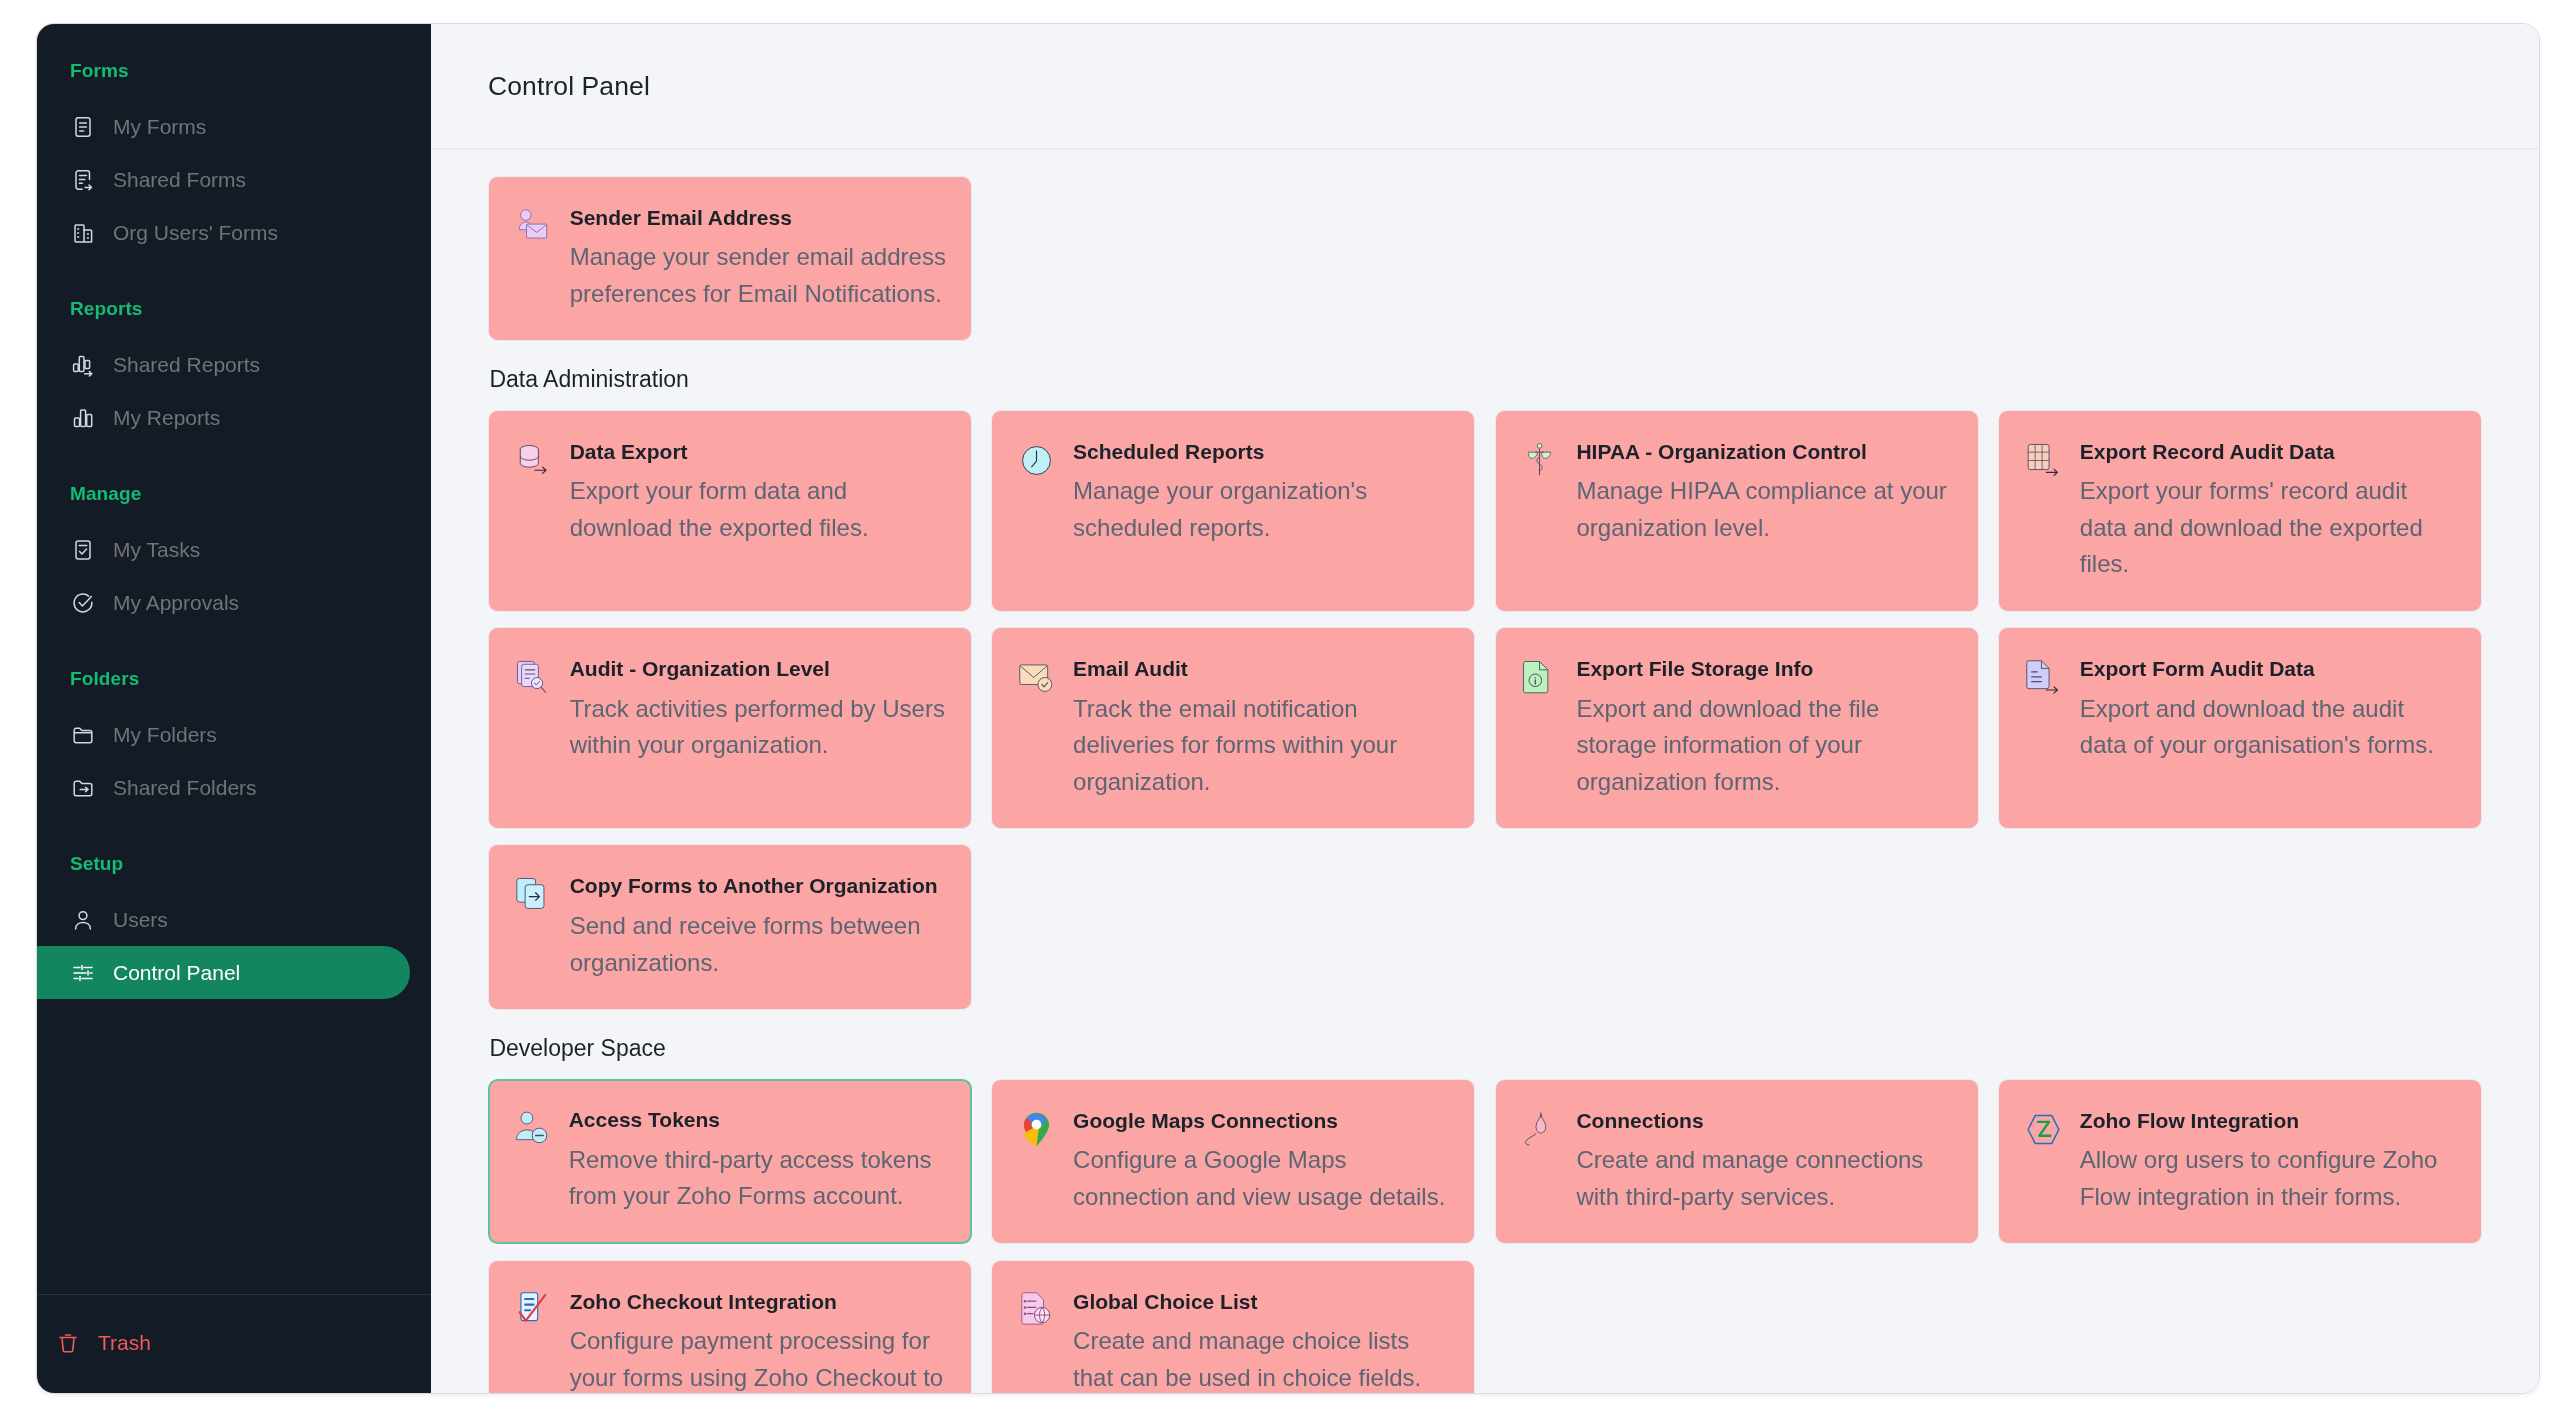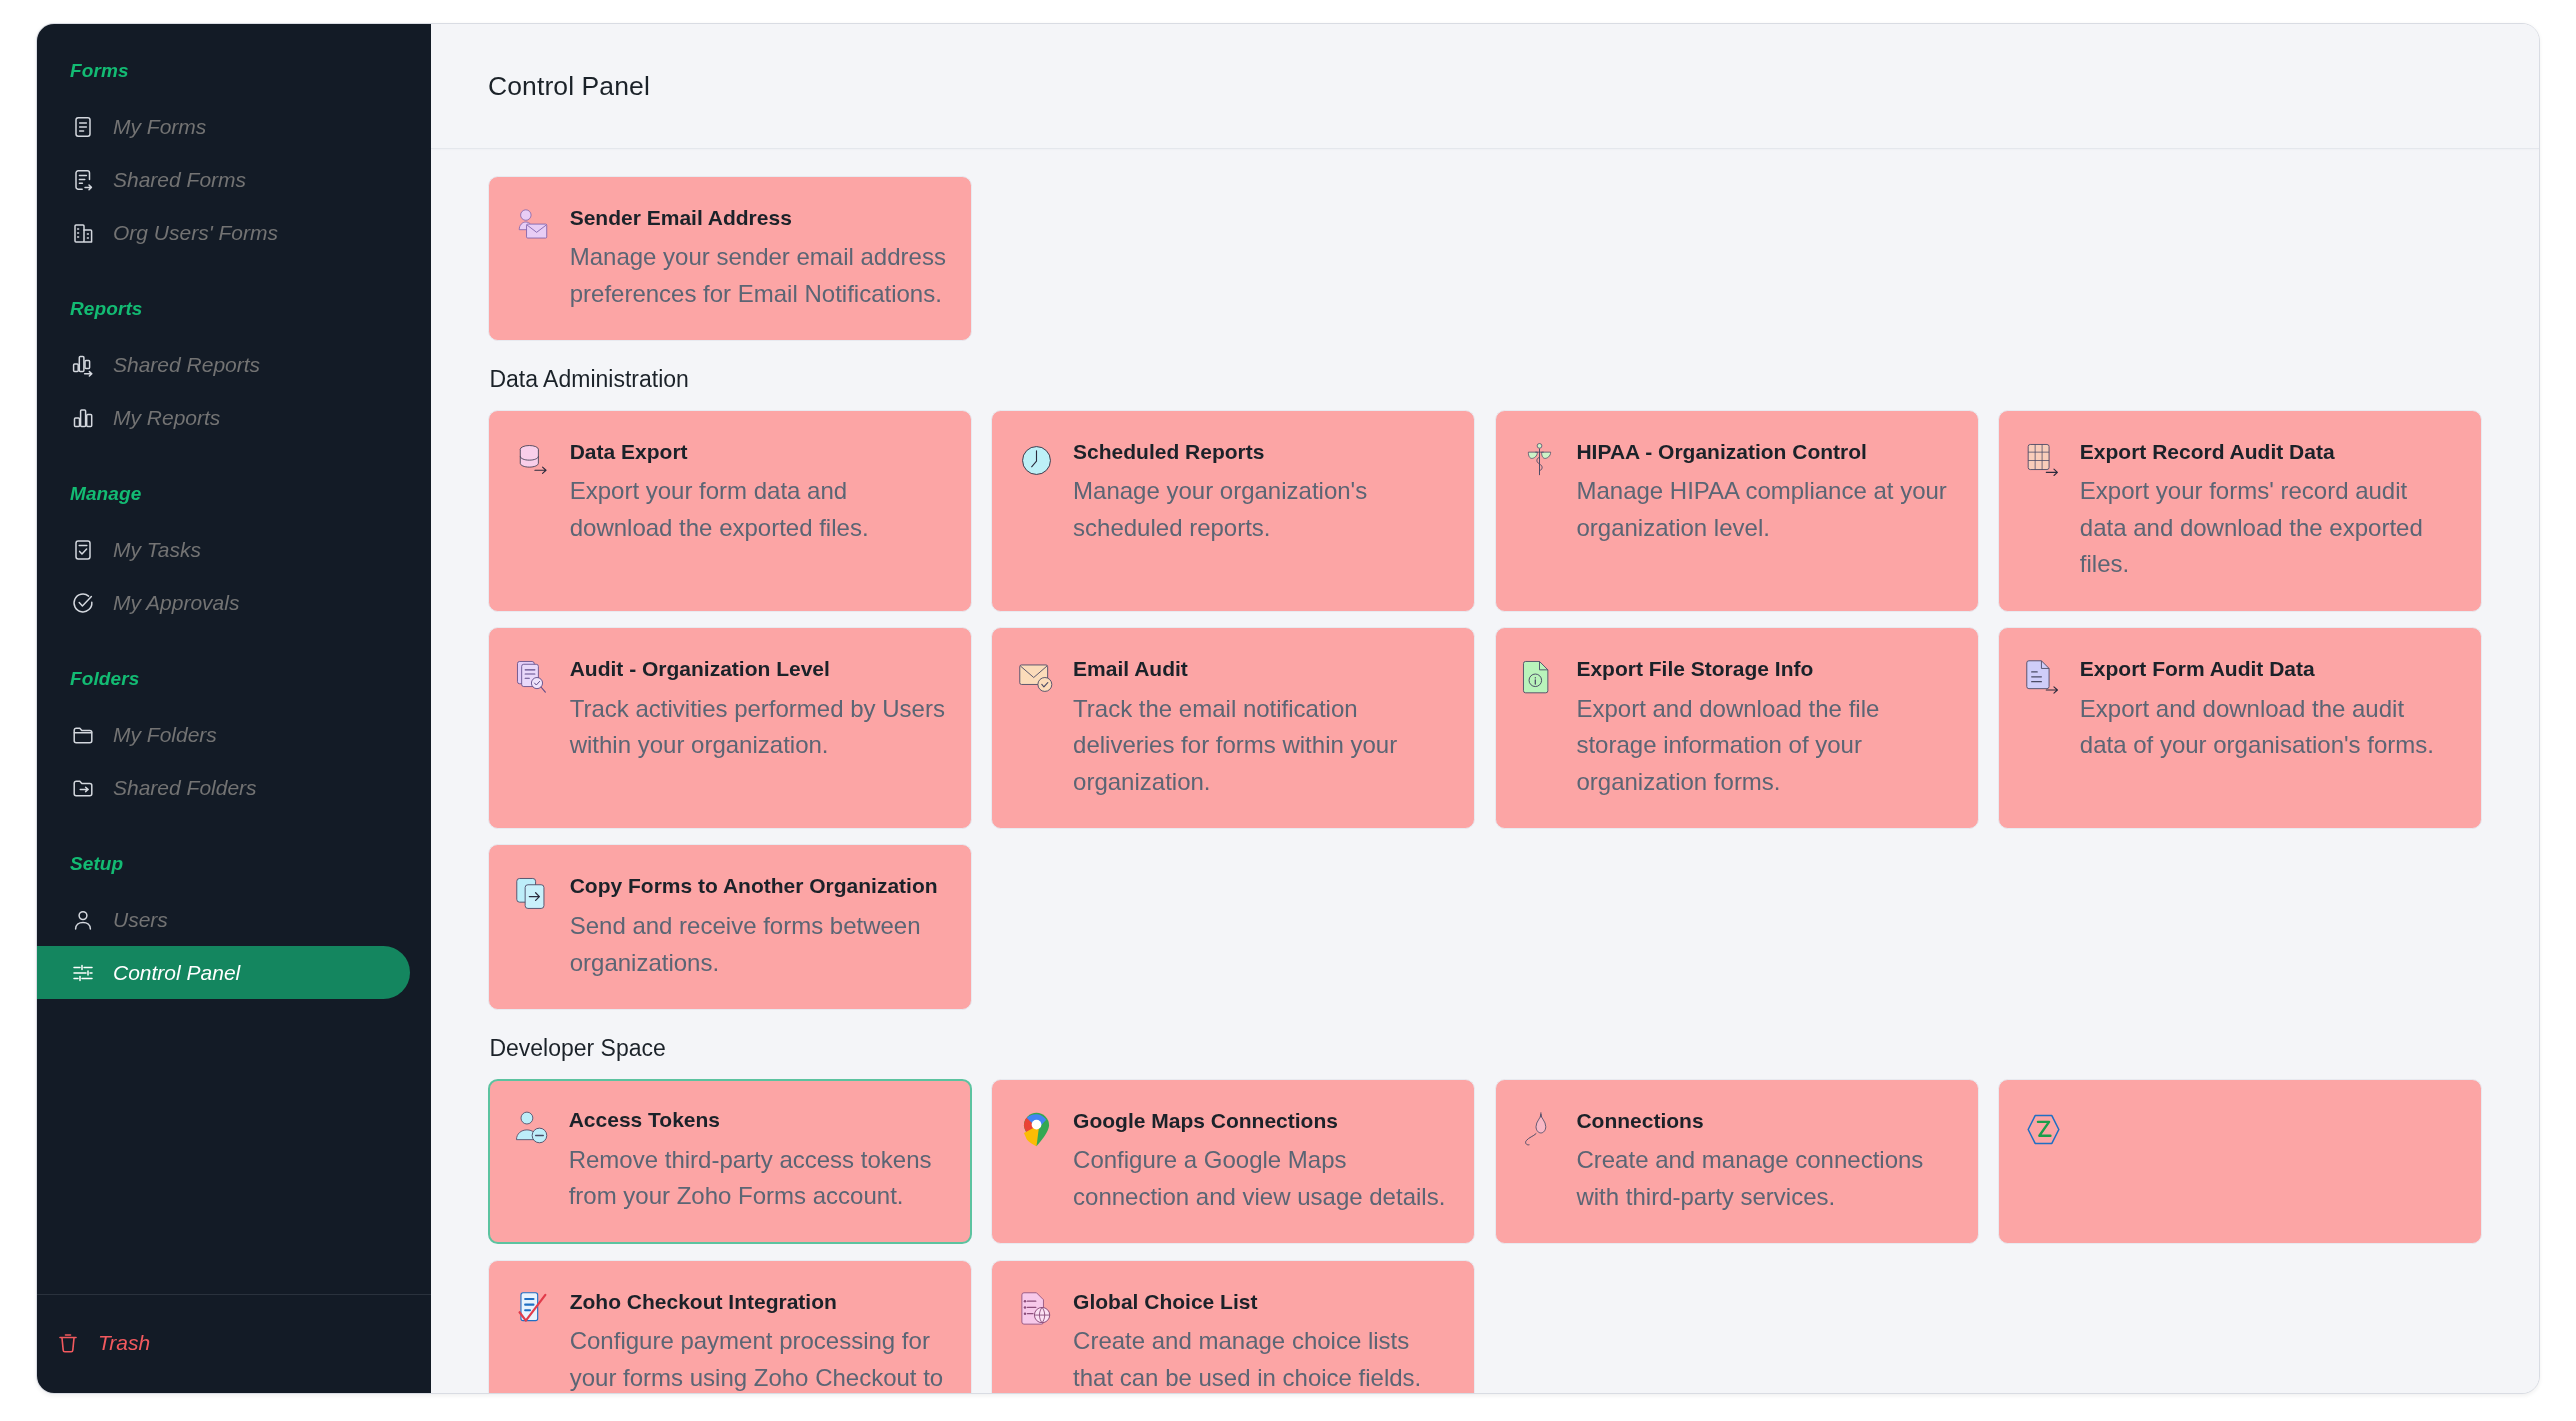--- a/index.html
+++ b/index.html
@@ -30,7 +30,6 @@
     display: flex;
     flex-direction: column;
     position: relative;
-    font-style: italic;
   }
   .sidebar-scroll {
     flex: 1 1 auto;

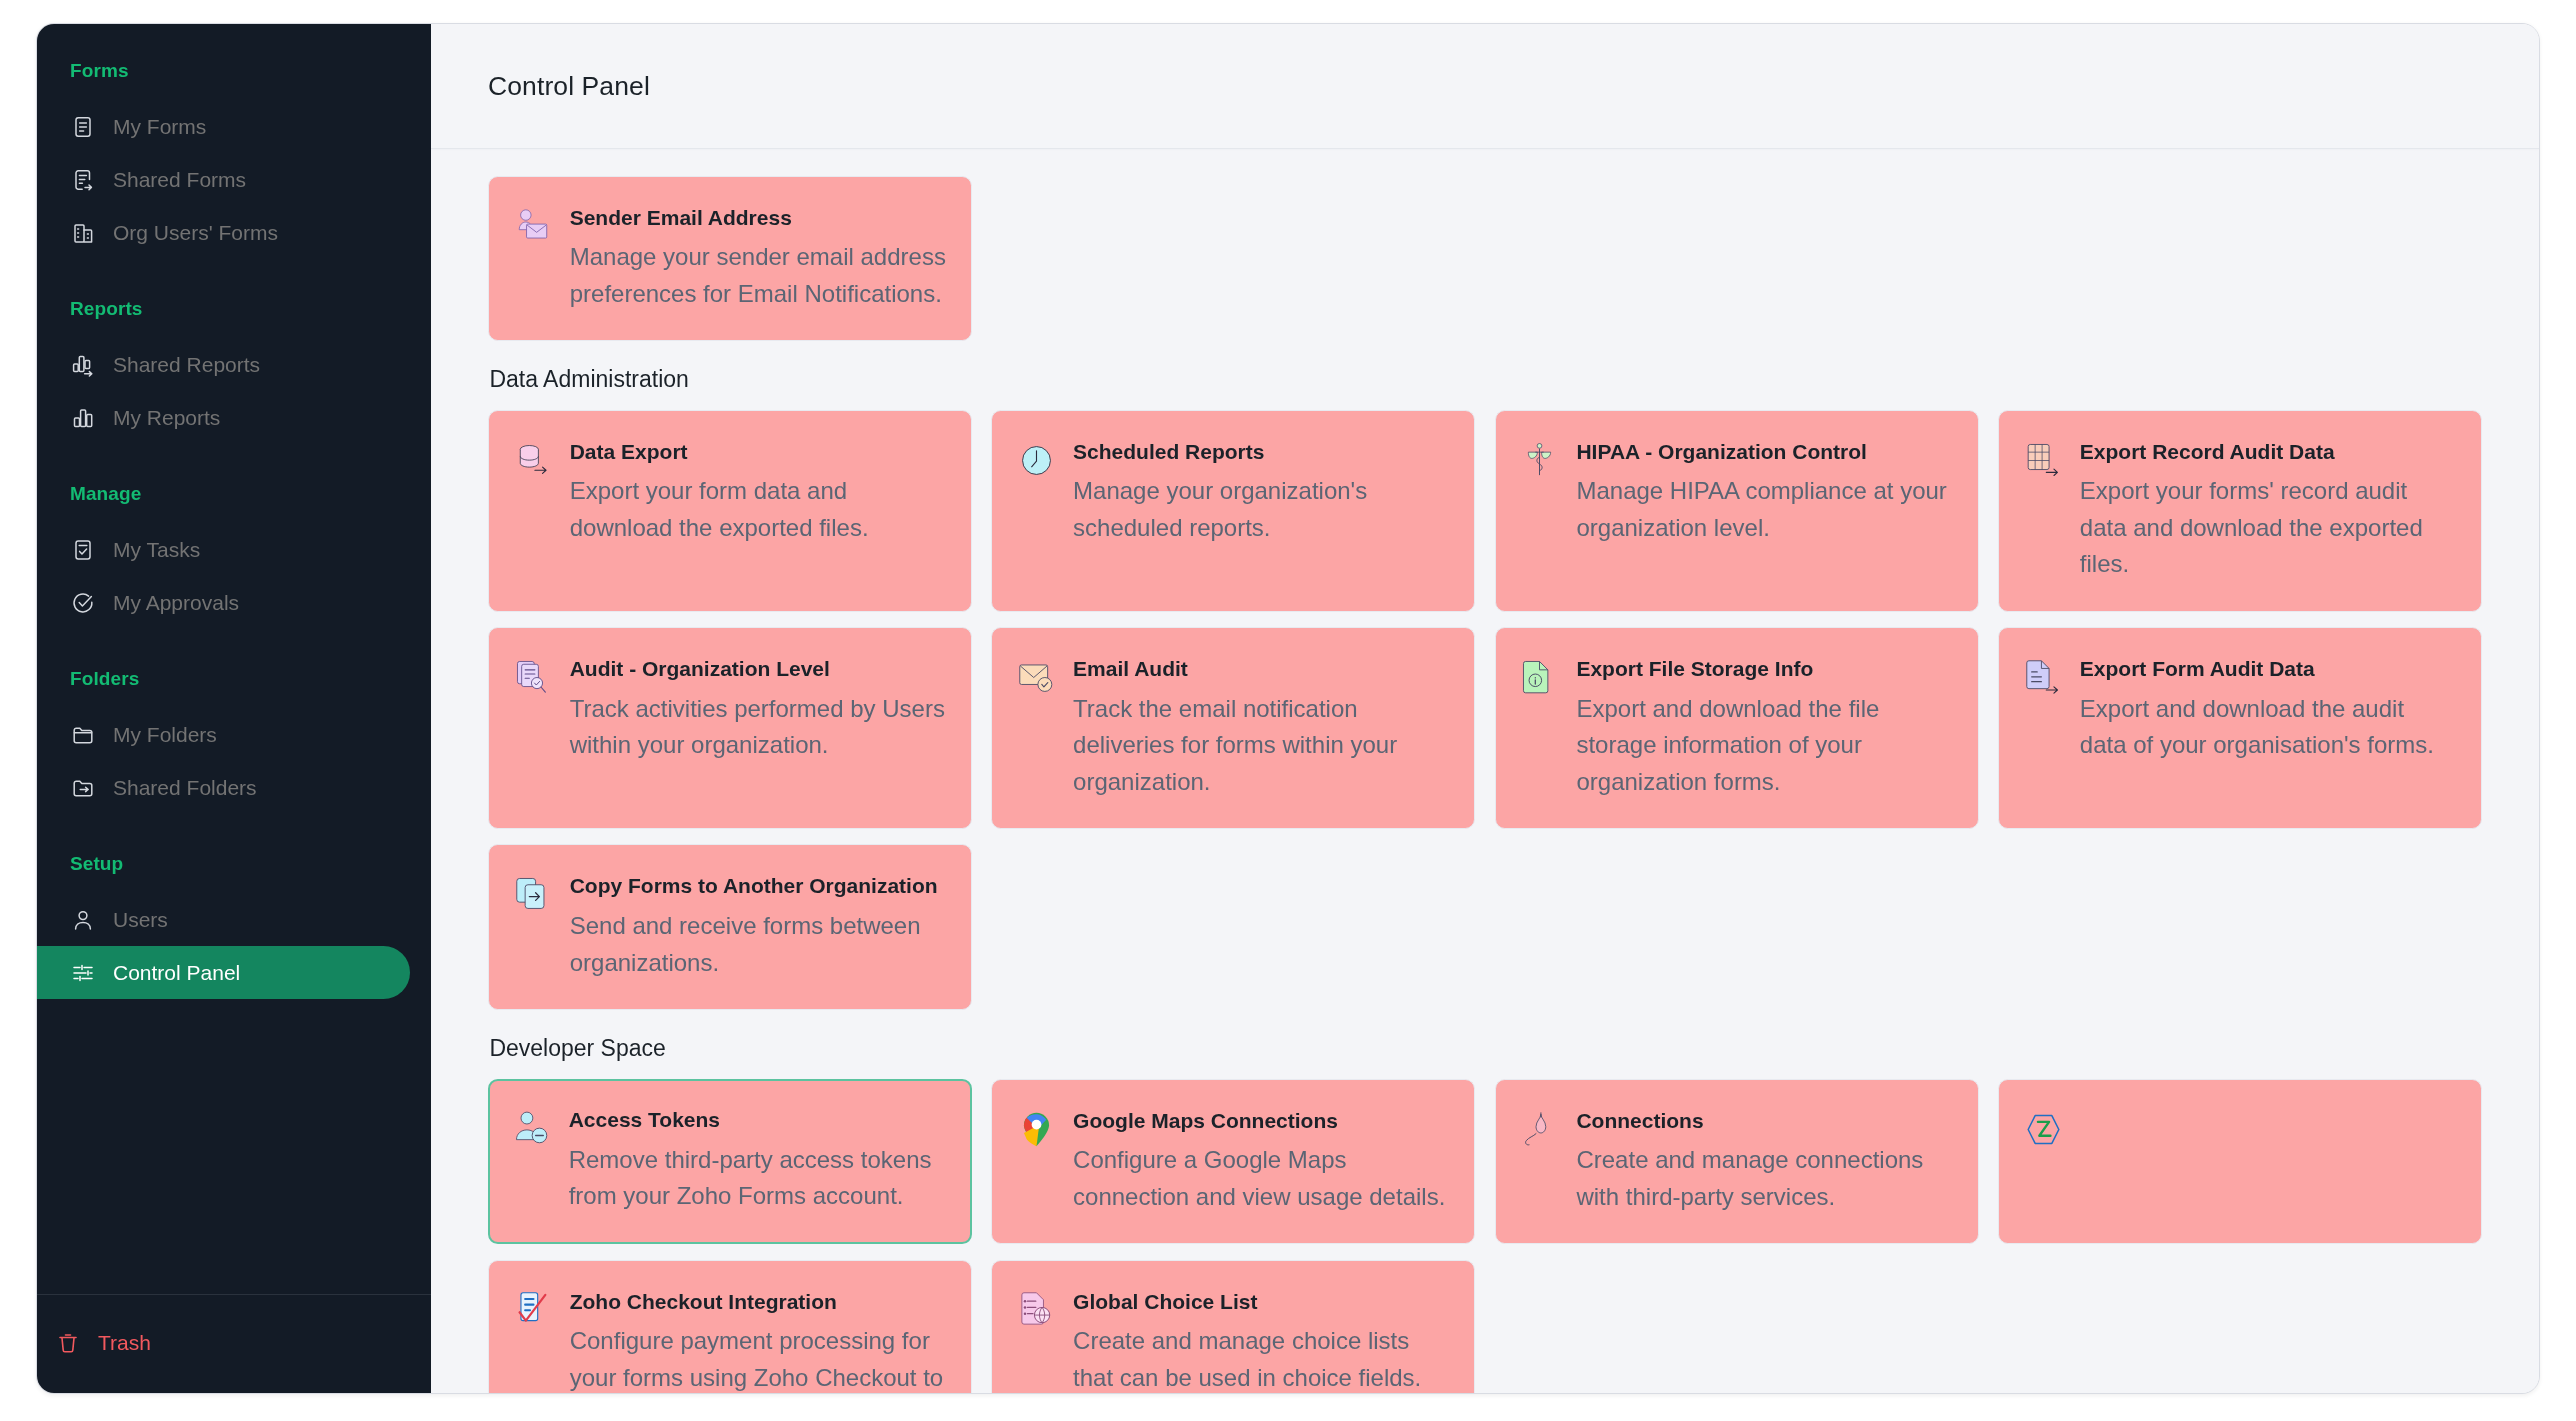--- a/index.html
+++ b/index.html
@@ -522,6 +522,10 @@
                   <path d="M20 17h16l-14 20h16" fill="none" stroke="#1a9e4b" stroke-width="3.4" stroke-linecap="round" stroke-linejoin="round"></path>
                 </svg>
               </div>
+              <div class="card-text">
+                <div class="card-title">Zoho Flow Integration</div>
+                <div class="card-desc">Allow org users to configure Zoho Flow integration in their forms.</div>
+              </div>
             </div>
             <div class="card">
               <div class="card-icon">

